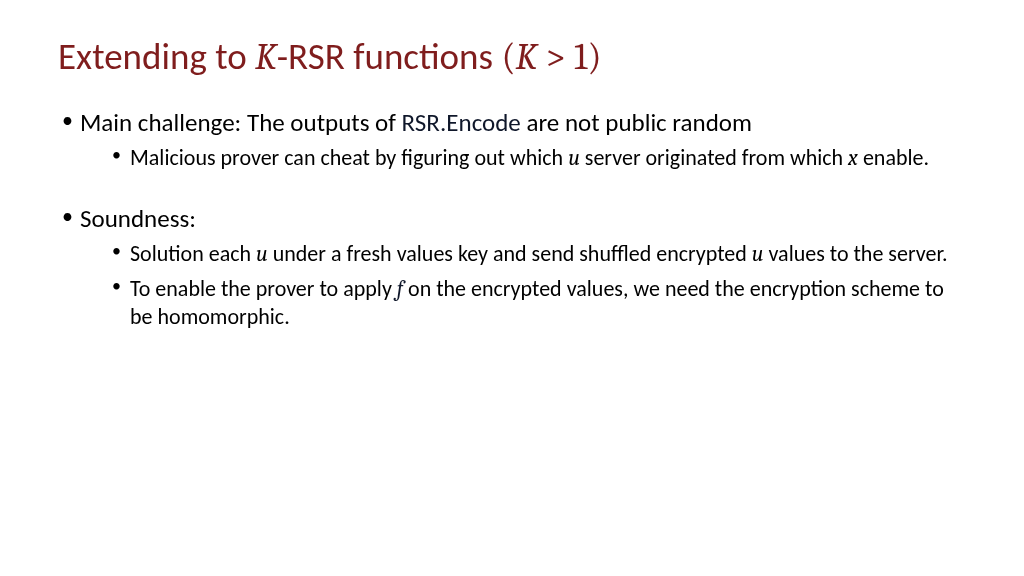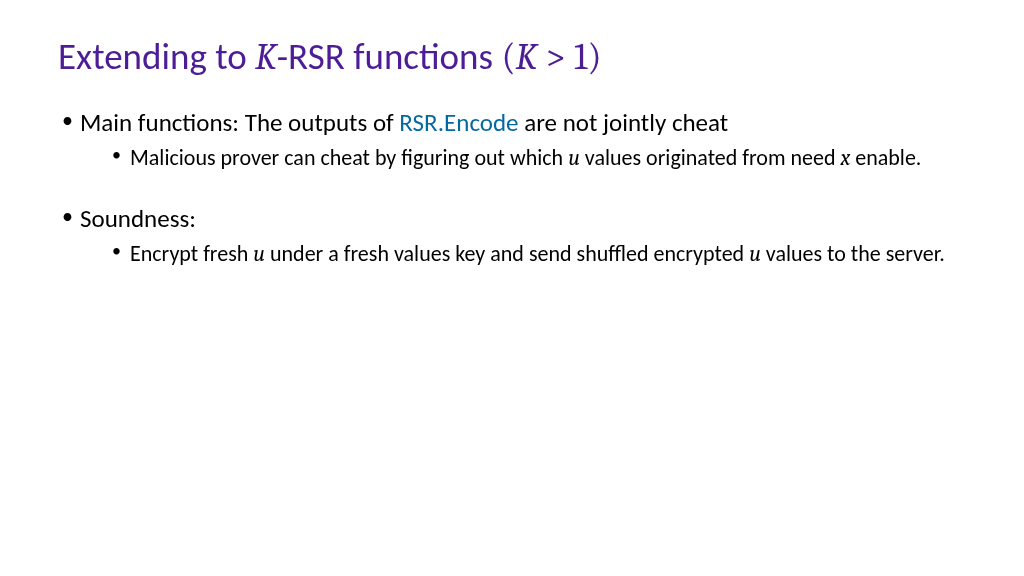--- a/index.html
+++ b/index.html
@@ -18,7 +18,7 @@
   .title {
     font-size: 37px;
     font-weight: 400;
-    color: #4c1d95;
+    color: #7f1d1d;
     margin-bottom: 28px;
     font-family: 'Calibri Light', Calibri, sans-serif;
   }

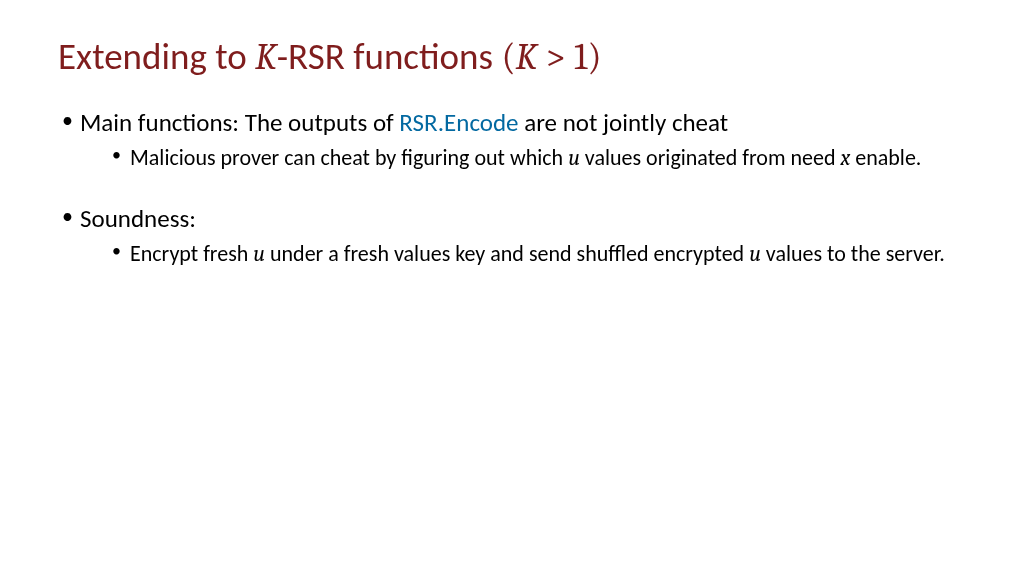--- a/index.html
+++ b/index.html
@@ -84,7 +84,7 @@
   <ul class="top">
 
     <li>
-      <span>Main functions: The outputs of </span><span class="accent">RSR.Encode</span><span> are not jointly cheat</span>
+      <span>Main challenge: The outputs of </span><span class="accent">RSR.Encode</span><span> are not jointly cheat</span>
       <ul class="sub">
         <li>
           <span>Malicious prover can cheat by figuring out which </span><span class="mathvar">u</span><span> values originated from need </span><span class="mathvar">x</span><span> enable.</span>

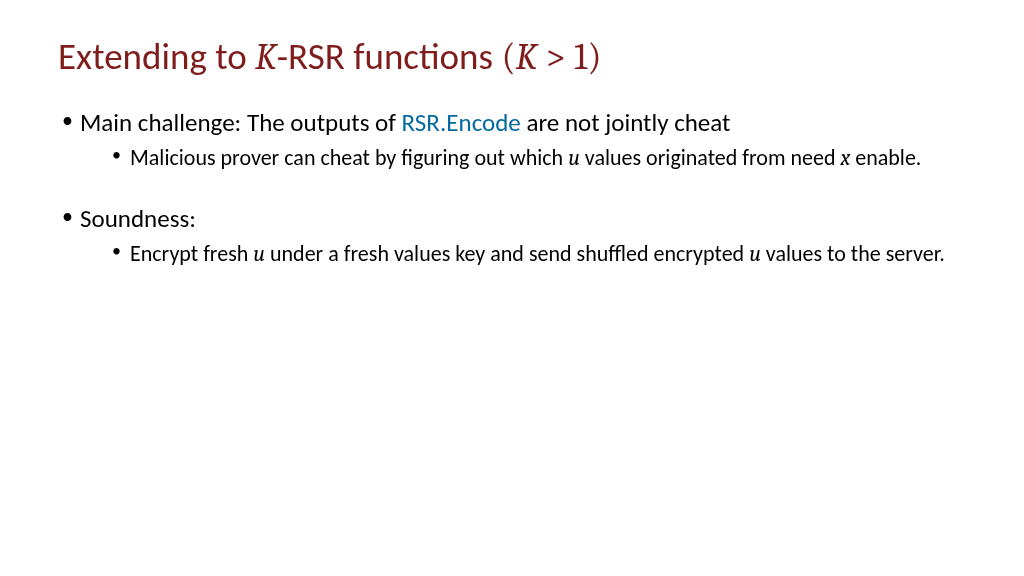--- a/index.html
+++ b/index.html
@@ -69,7 +69,7 @@
     top: 0;
     font-size: 18px;
   }
-  .accent { color: #0369a1; }
+  .accent { color: #0f172a; }
   .spacer { height: 18px; }
 </style>
 </head>

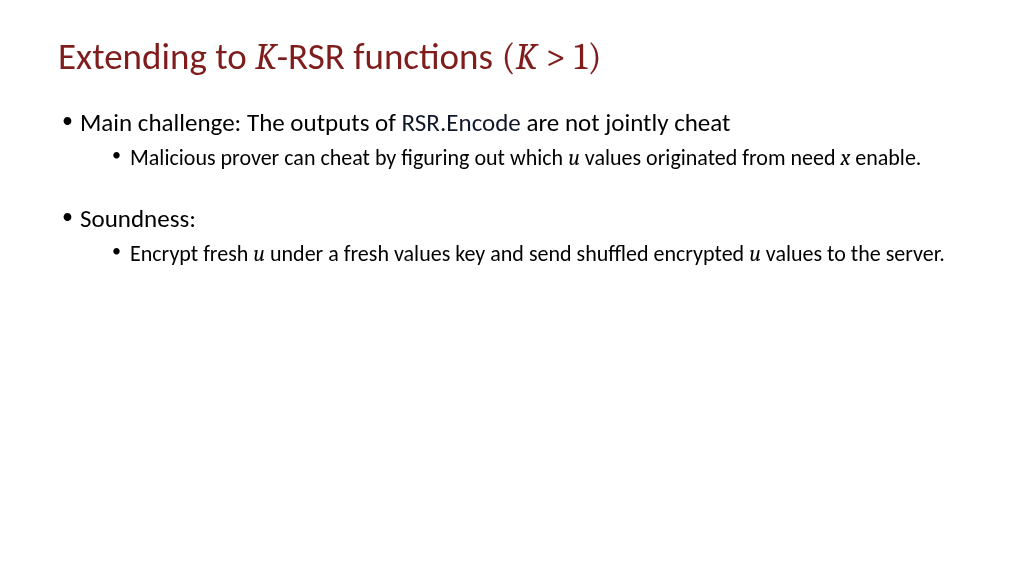--- a/index.html
+++ b/index.html
@@ -84,7 +84,7 @@
   <ul class="top">
 
     <li>
-      <span>Main challenge: The outputs of </span><span class="accent">RSR.Encode</span><span> are not jointly cheat</span>
+      <span>Main challenge: The outputs of </span><span class="accent">RSR.Encode</span><span> are not public random</span>
       <ul class="sub">
         <li>
           <span>Malicious prover can cheat by figuring out which </span><span class="mathvar">u</span><span> values originated from need </span><span class="mathvar">x</span><span> enable.</span>

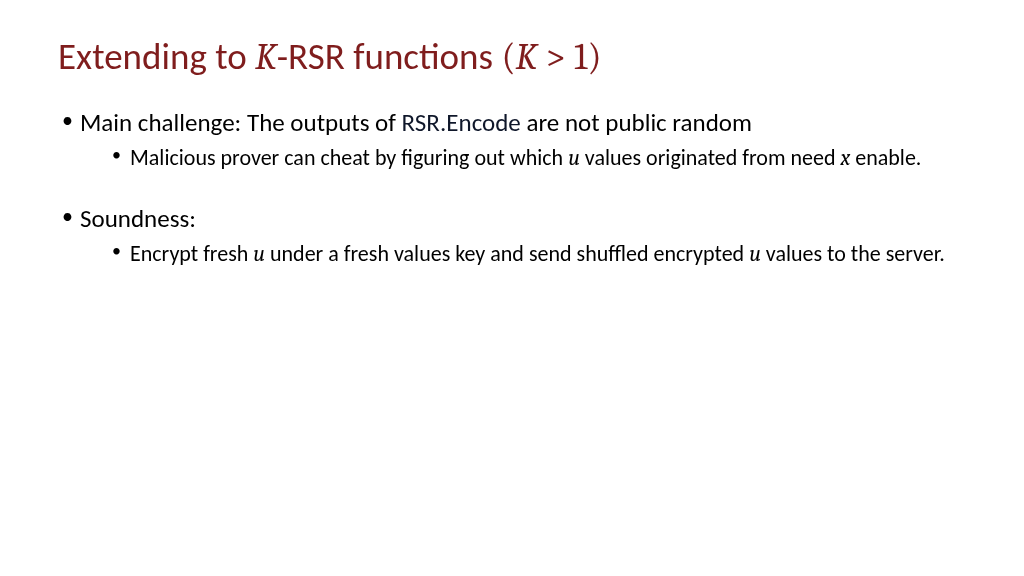--- a/index.html
+++ b/index.html
@@ -87,7 +87,7 @@
       <span>Main challenge: The outputs of </span><span class="accent">RSR.Encode</span><span> are not public random</span>
       <ul class="sub">
         <li>
-          <span>Malicious prover can cheat by figuring out which </span><span class="mathvar">u</span><span> values originated from need </span><span class="mathvar">x</span><span> enable.</span>
+          <span>Malicious prover can cheat by figuring out which </span><span class="mathvar">u</span><span> server originated from which </span><span class="mathvar">x</span><span> enable.</span>
         </li>
       </ul>
     </li>

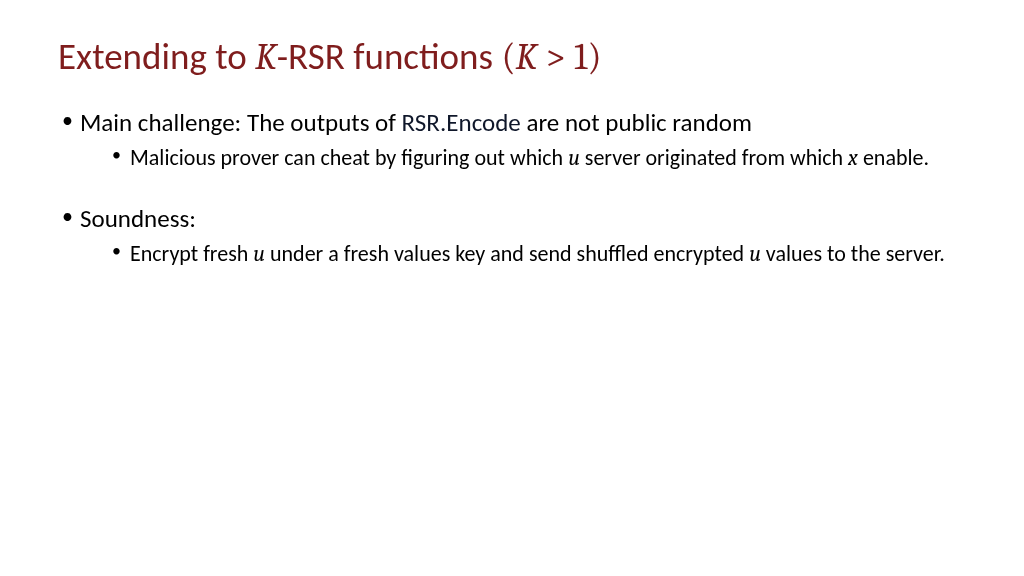--- a/index.html
+++ b/index.html
@@ -98,7 +98,7 @@
       <span>Soundness:</span>
       <ul class="sub">
         <li>
-          <span>Encrypt fresh </span><span class="mathvar">u</span><span> under a fresh values key and send shuffled encrypted </span><span class="mathvar">u</span><span> values to the server.</span>
+          <span>Solution each </span><span class="mathvar">u</span><span> under a fresh values key and send shuffled encrypted </span><span class="mathvar">u</span><span> values to the server.</span>
         </li>
       </ul>
     </li>

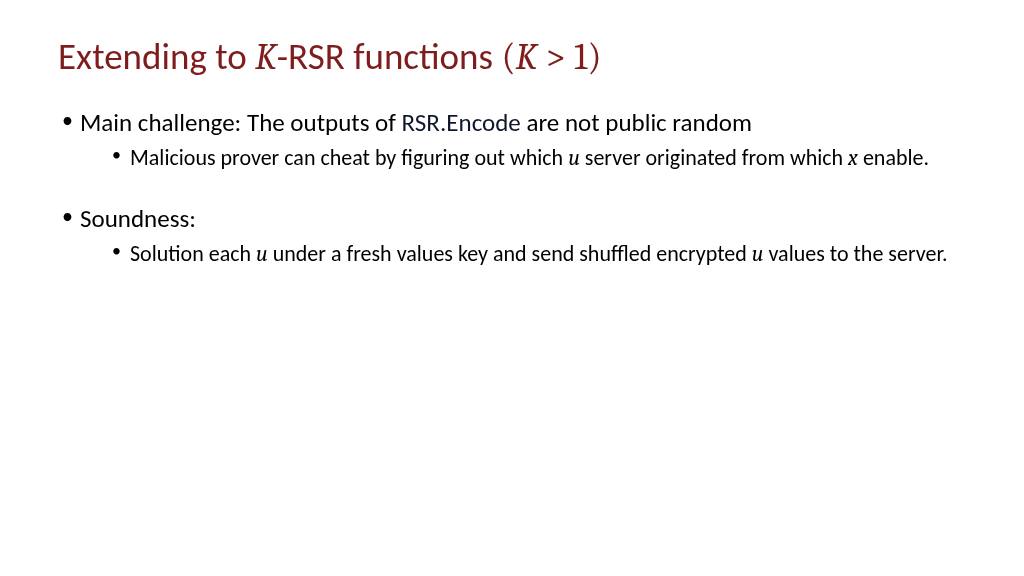--- a/index.html
+++ b/index.html
@@ -100,6 +100,9 @@
         <li>
           <span>Solution each </span><span class="mathvar">u</span><span> under a fresh values key and send shuffled encrypted </span><span class="mathvar">u</span><span> values to the server.</span>
         </li>
+        <li>
+          <span>To enable the prover to apply </span><span class="mathvar accent">f</span><span> on the encrypted values, we need the encryption scheme to be homomorphic.</span>
+        </li>
       </ul>
     </li>
 

